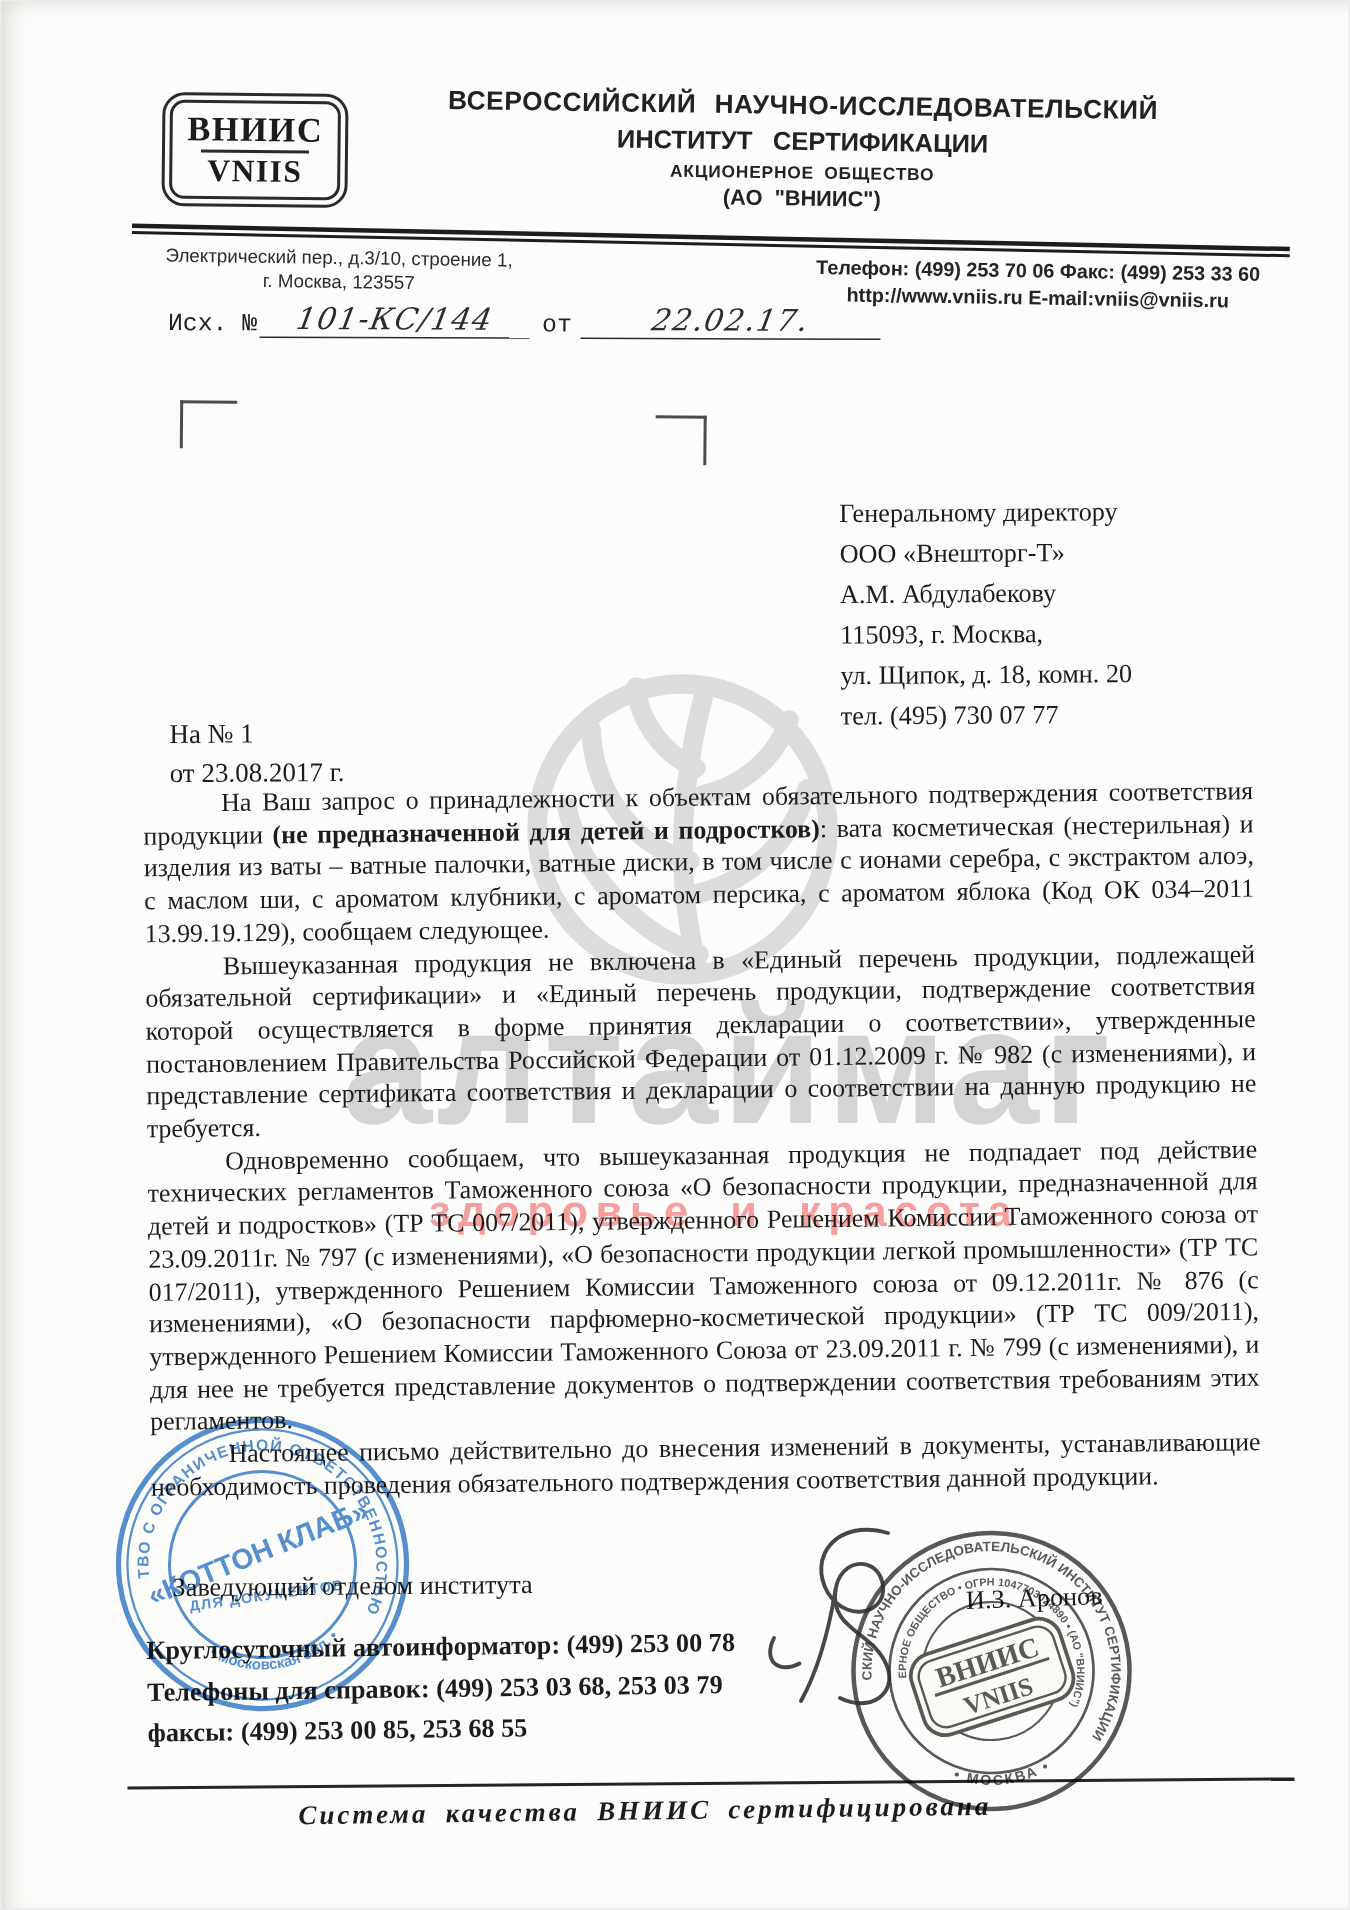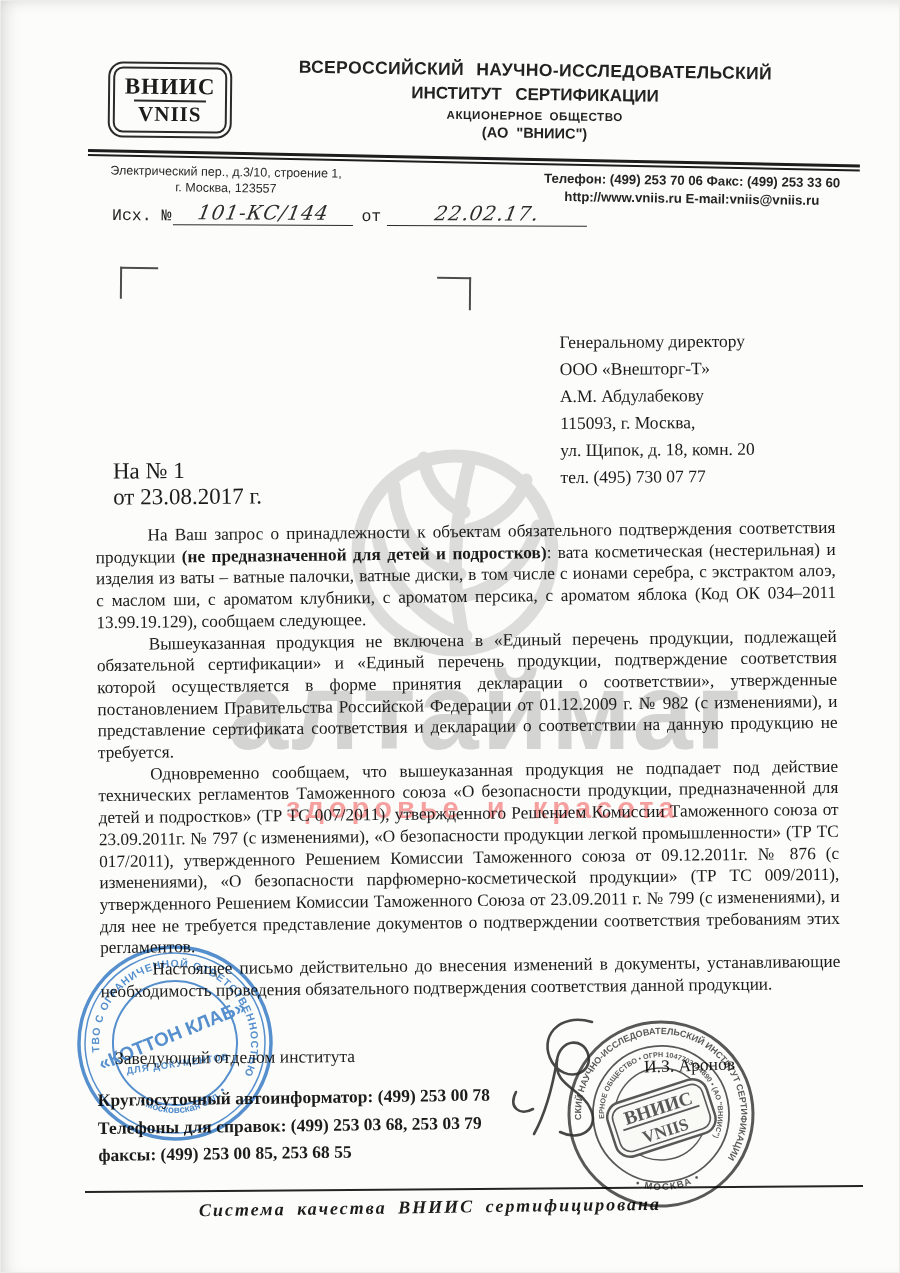--- a/index.html
+++ b/index.html
@@ -87,7 +87,7 @@
 
   
   .recipient{left:560px;top:328px;width:305px;font-size:17.5px;line-height:27px;transform:rotate(-0.4deg);}
-  .reference{left:113px;top:458px;font-size:23px;line-height:26px;transform:rotate(-0.4deg);}
+  .reference{left:113px;top:476px;font-size:18px;line-height:26px;transform:rotate(-0.4deg);}
 
   
   .body-text{

